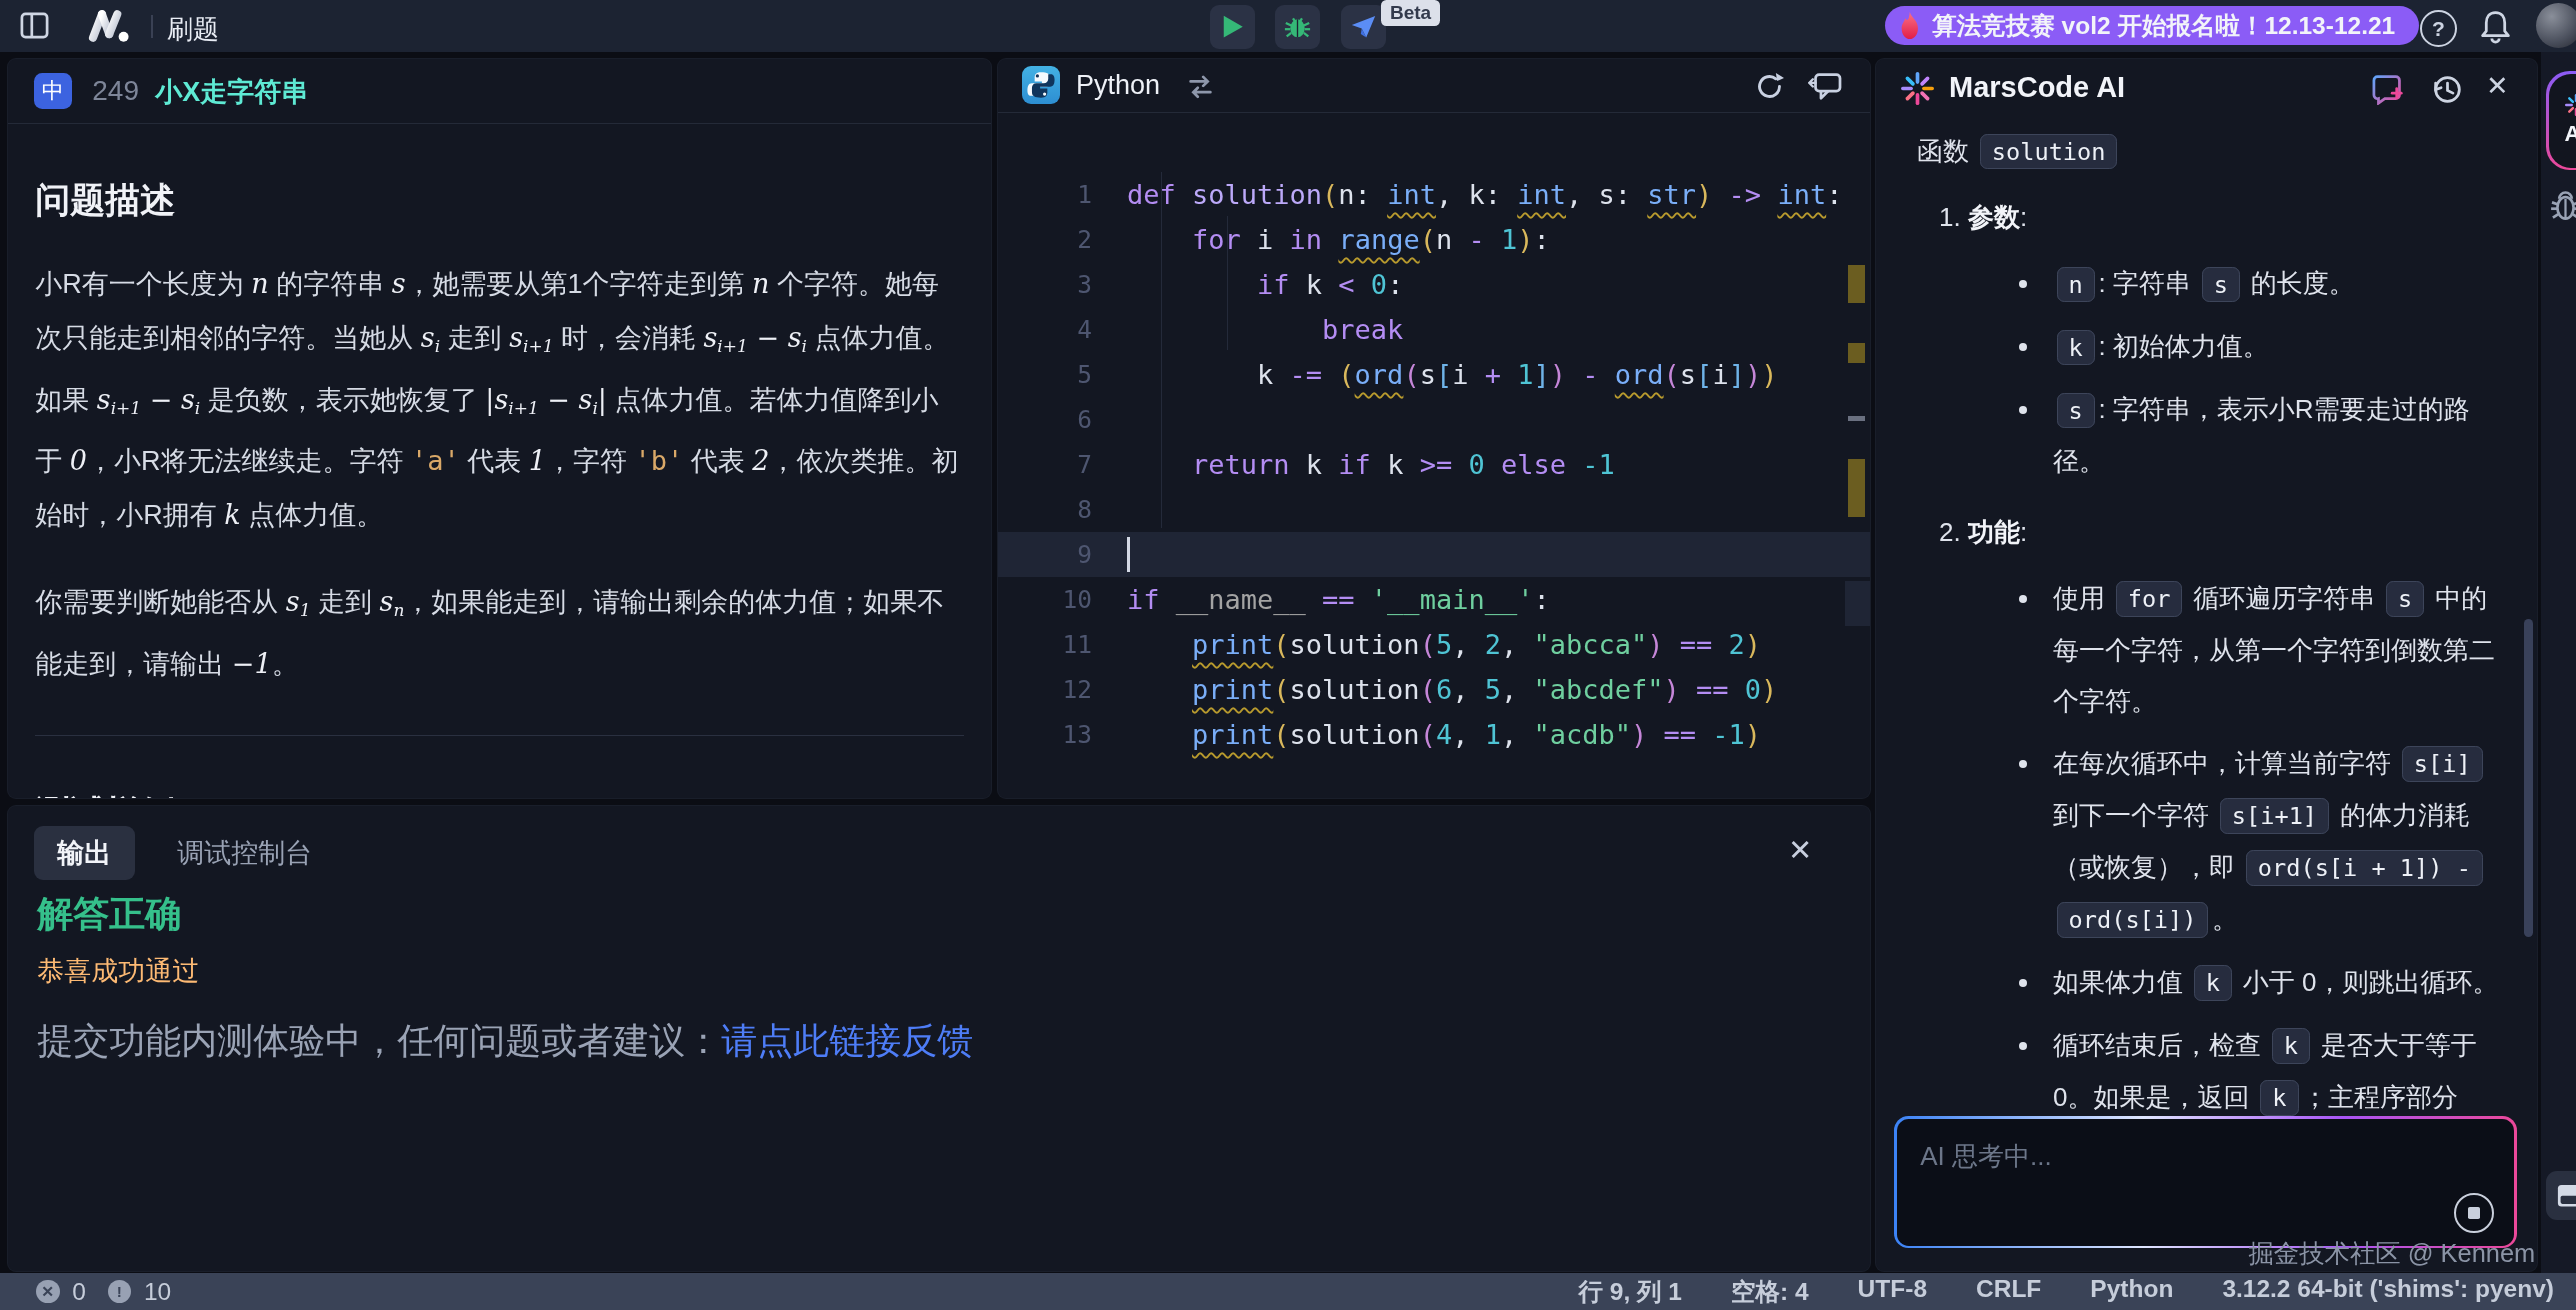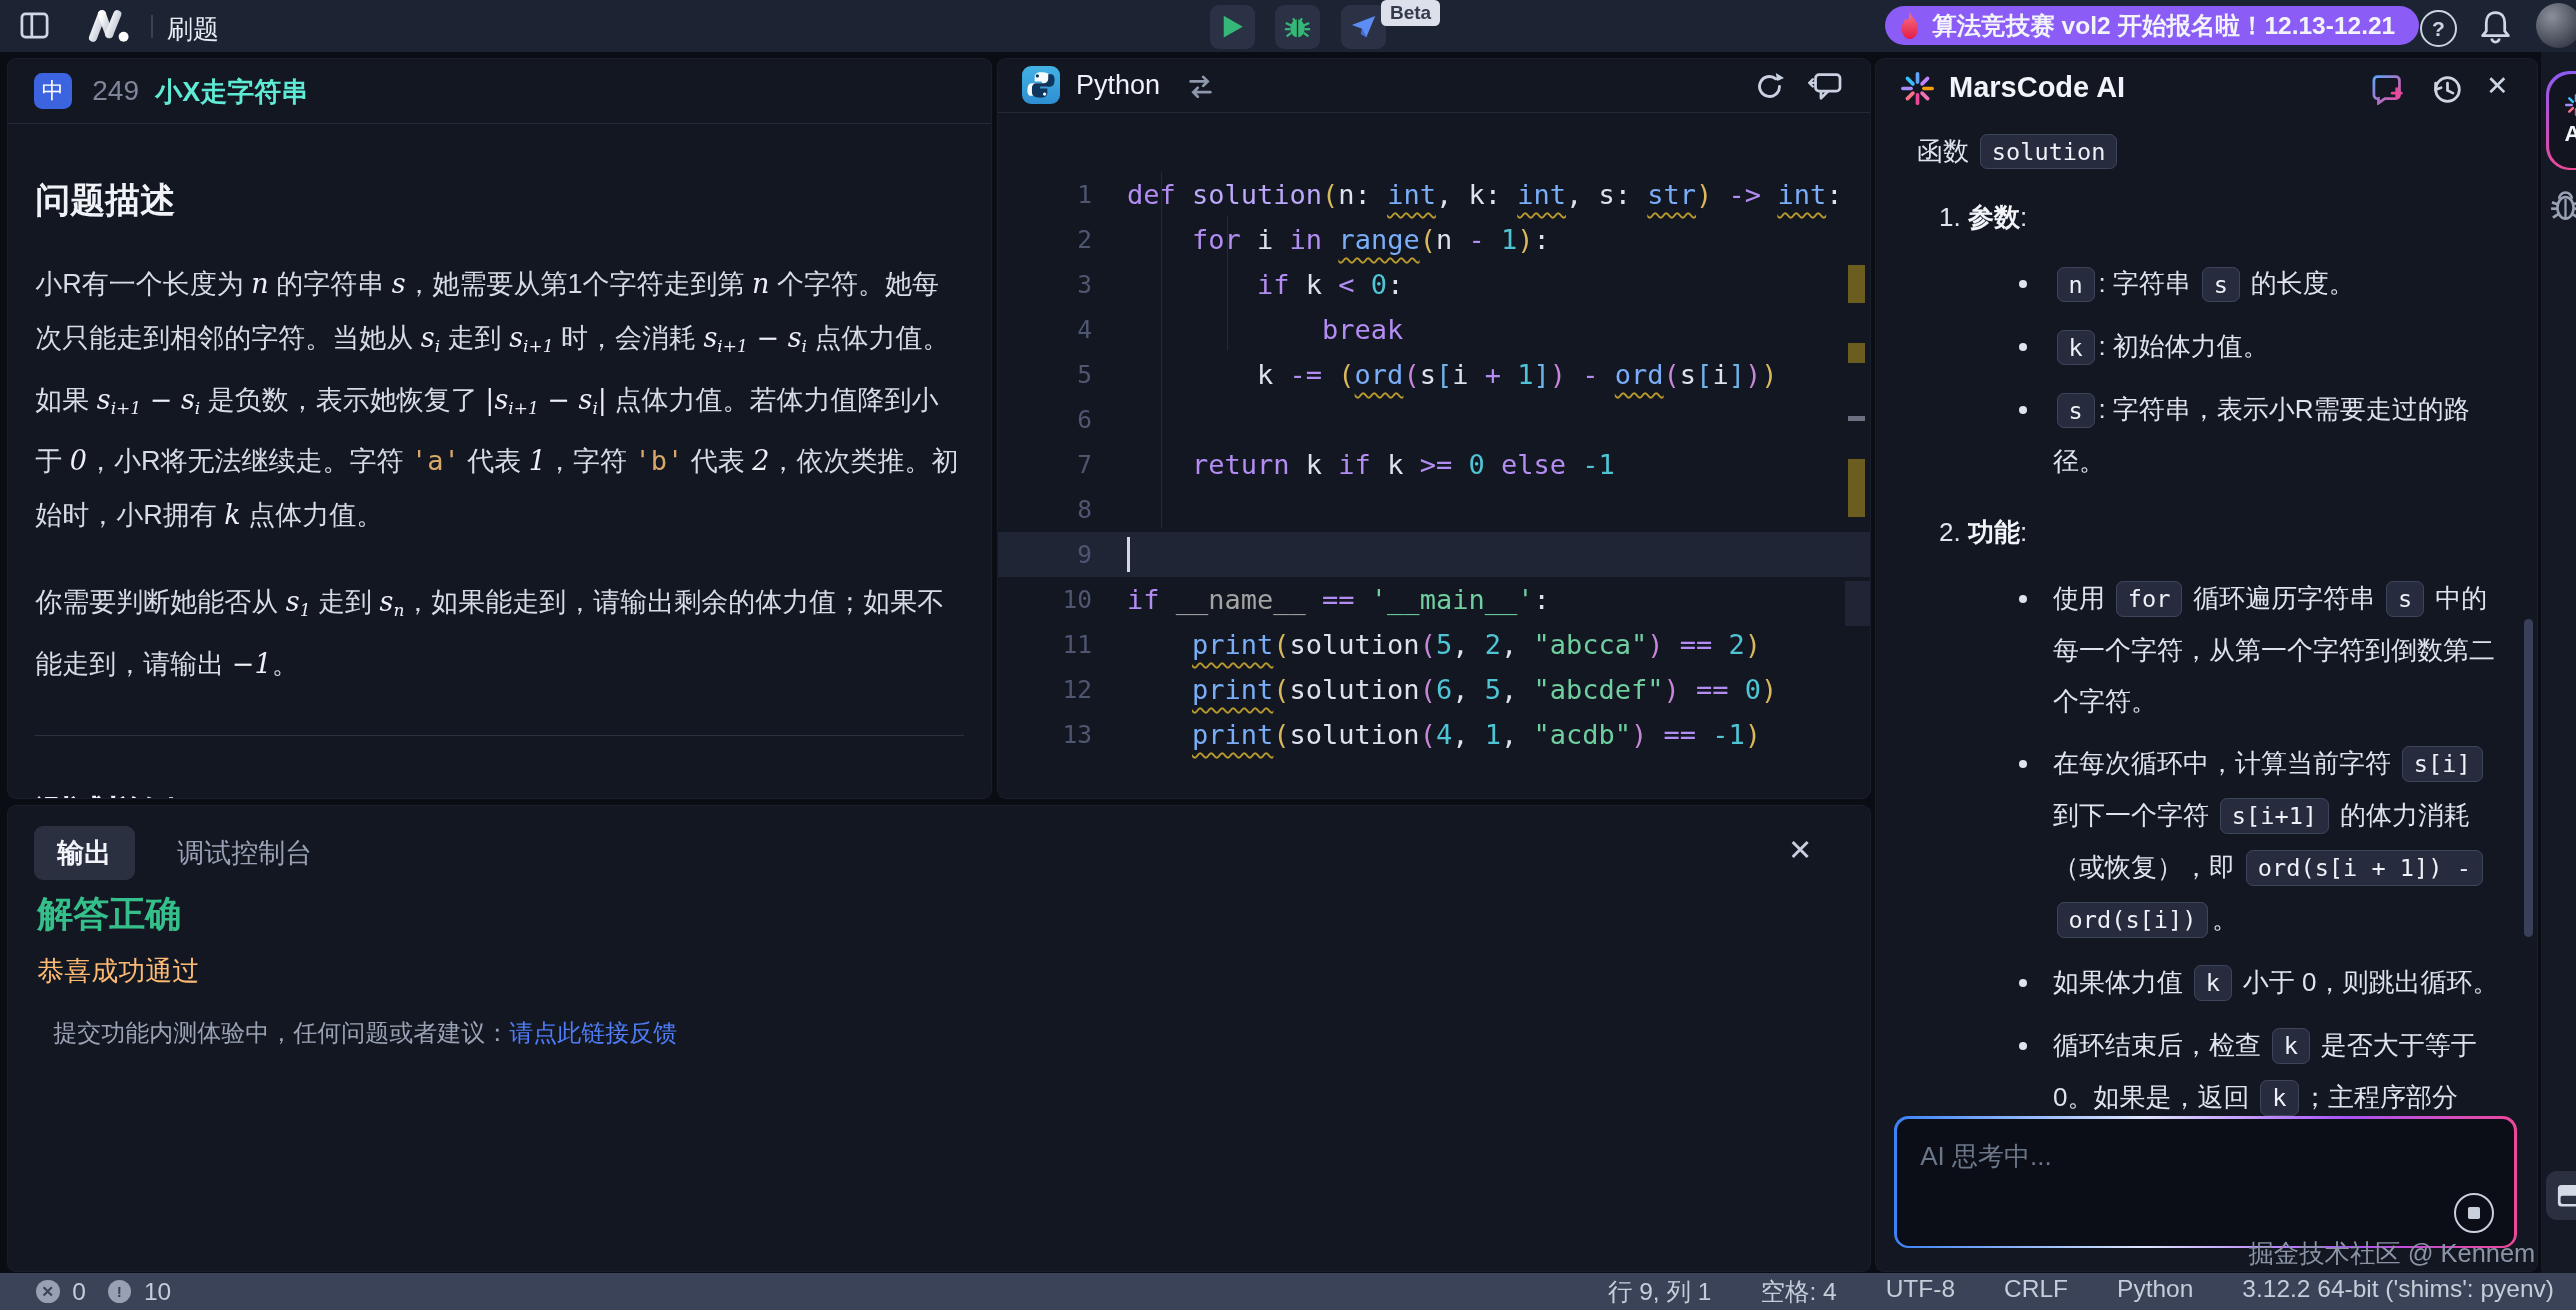--- a/index.html
+++ b/index.html
@@ -78,7 +78,7 @@
   #output-close{position:absolute;right:58px;top:27px;font-size:29px;color:#c7cede;cursor:pointer;}
   #result-title{position:absolute;left:29px;top:84px;font-size:36px;font-weight:bold;color:#35c08b;}
   #result-sub{position:absolute;left:29px;top:147px;font-size:27px;color:#fdba74;}
-  #feedback{position:absolute;left:29px;top:211px;font-size:24px;color:#9aa3b5;margin-left:16px;}
+  #feedback{position:absolute;left:29px;top:211px;font-size:36px;color:#9aa3b5;}
   #feedback a{color:#4e7df7;text-decoration:none;cursor:pointer;}
 
   

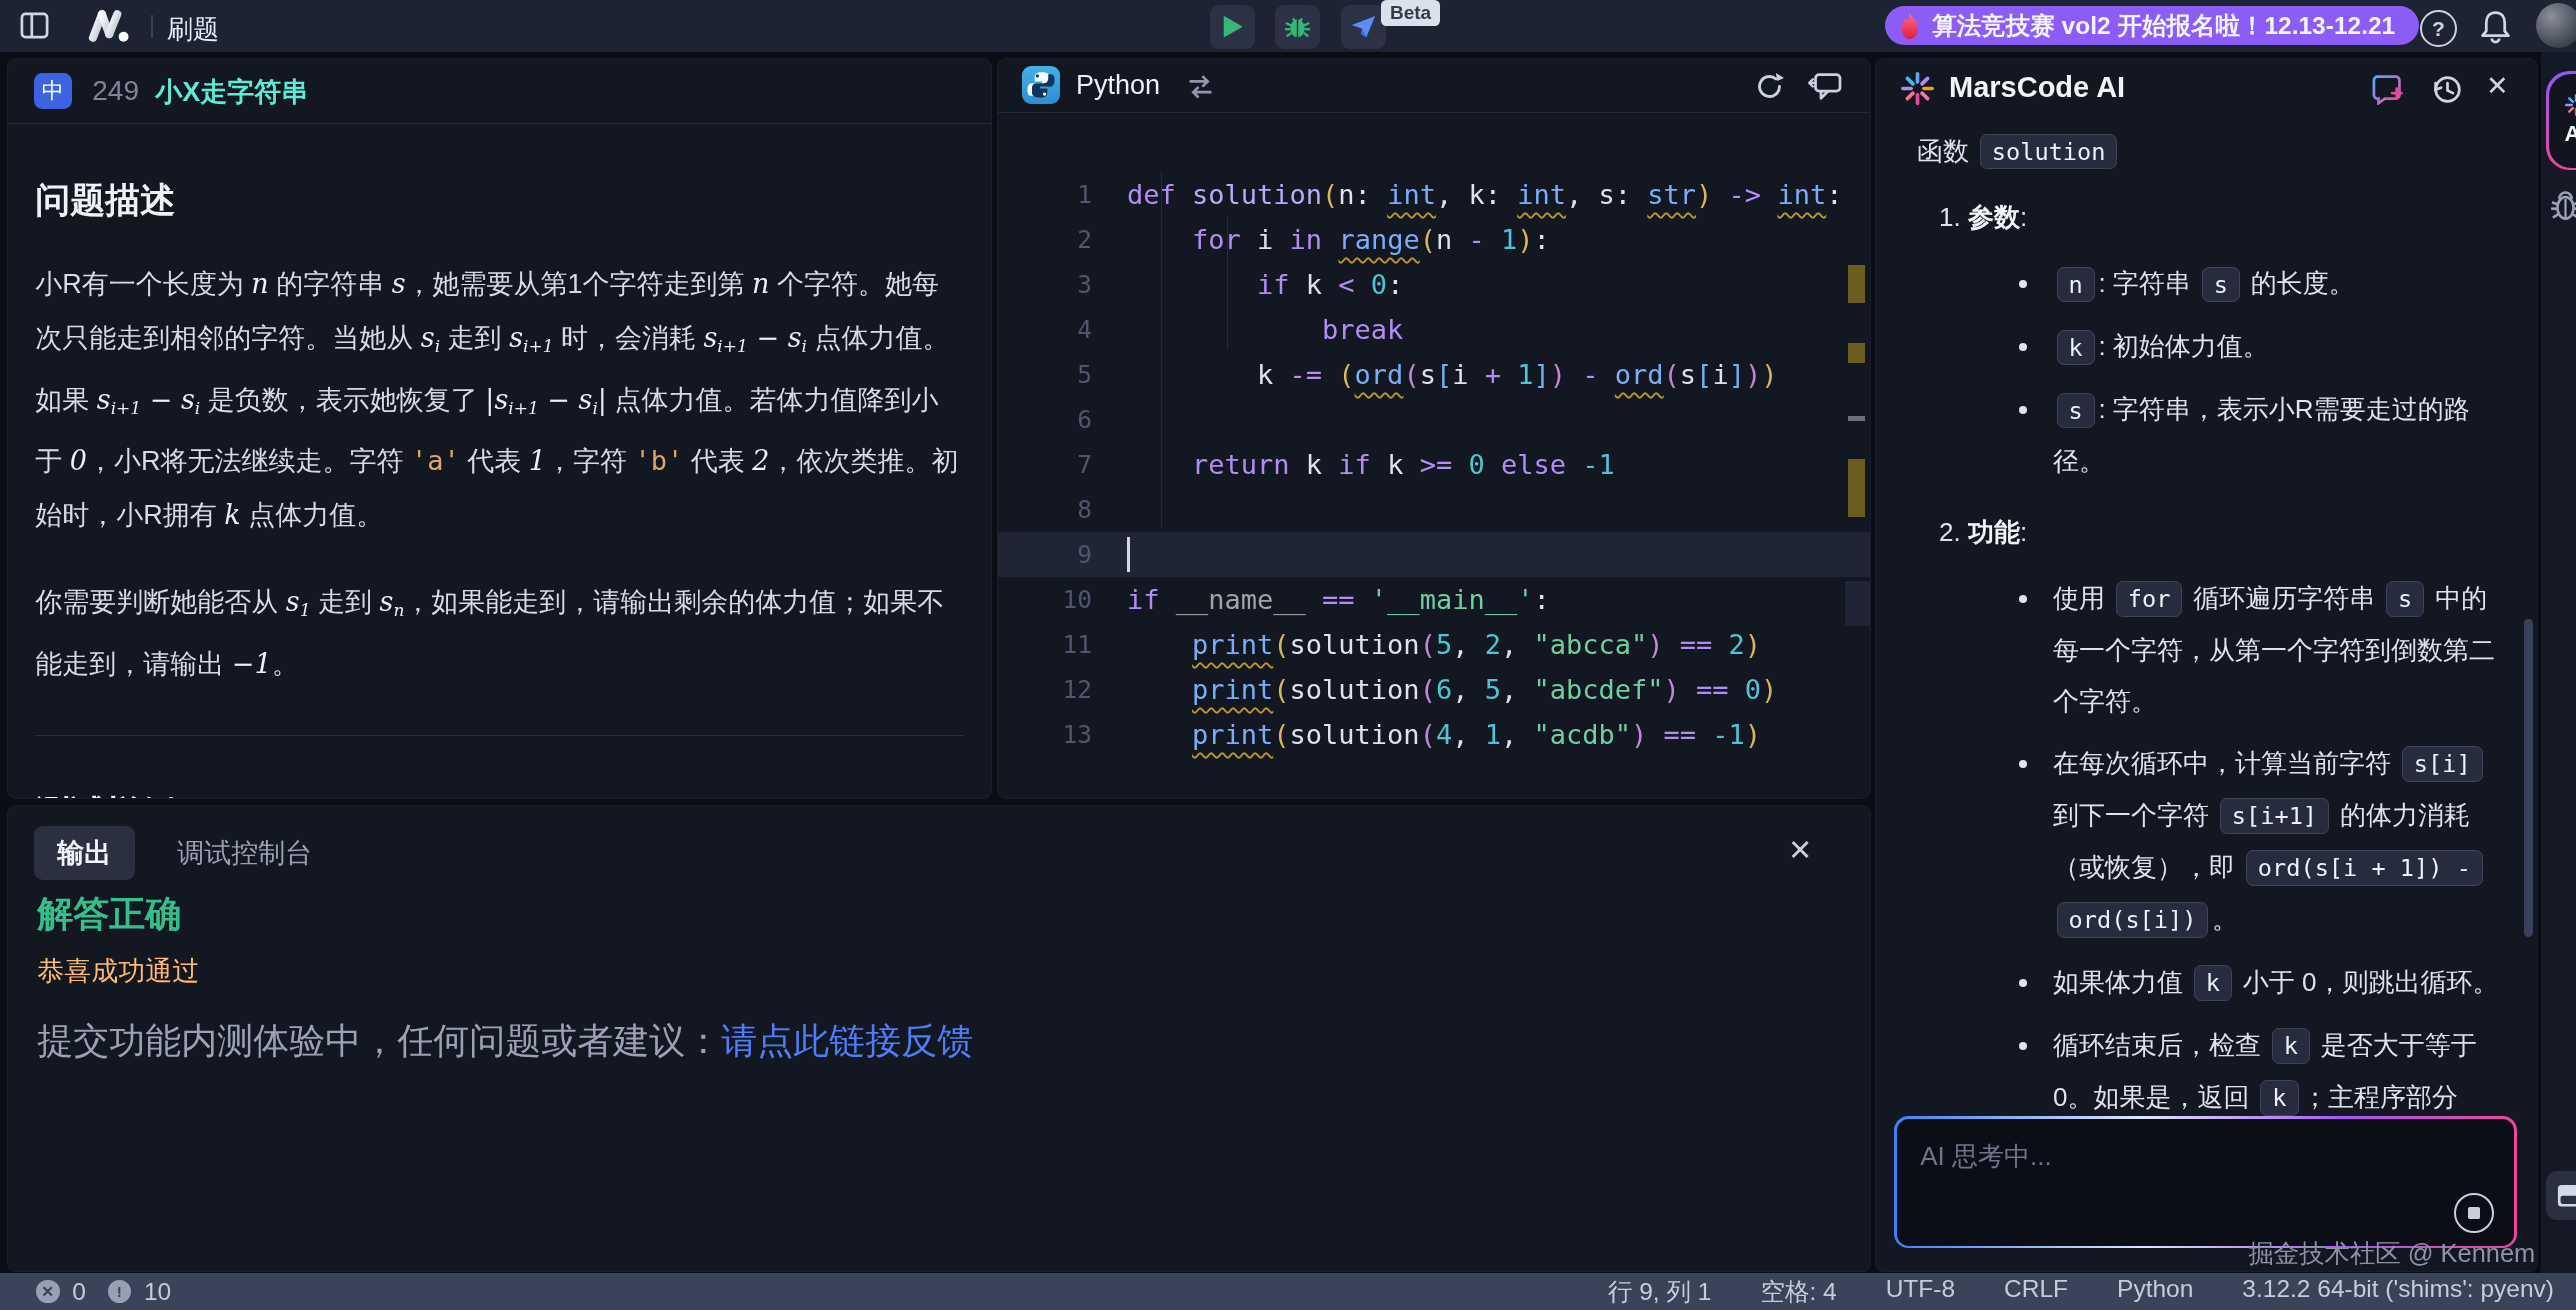--- a/index.html
+++ b/index.html
@@ -132,7 +132,7 @@
           display:flex;align-items:center;justify-content:center;margin-right:7.3px;}
   #sb-left{display:flex;align-items:center;margin-left:36px;gap:5.4px;cursor:pointer;}
   #sb-right{position:absolute;right:22px;display:flex;gap:49px;}
-  #sb-right > div{cursor:pointer;white-space:nowrap;}
+  #sb-right > div{cursor:pointer;white-space:nowrap;font-weight:bold;}
 </style>
 </head>
 <body>

